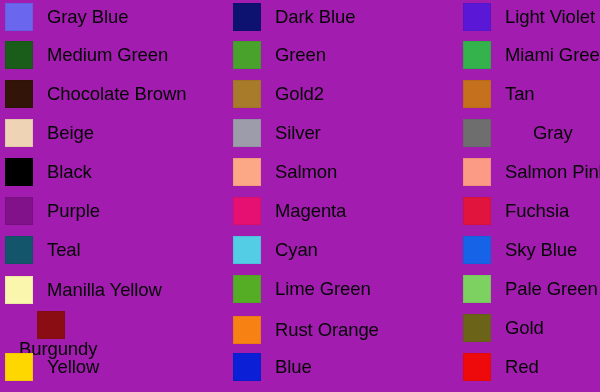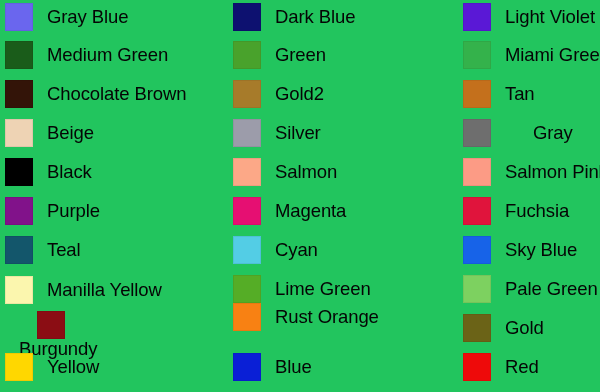--- a/index.html
+++ b/index.html
@@ -18,7 +18,7 @@
     position: relative;
     width: 600px;
     height: 392px;
-    background: #22c55e;
+    background: #a21caf;
   }
   .legend-column {
     position: absolute;

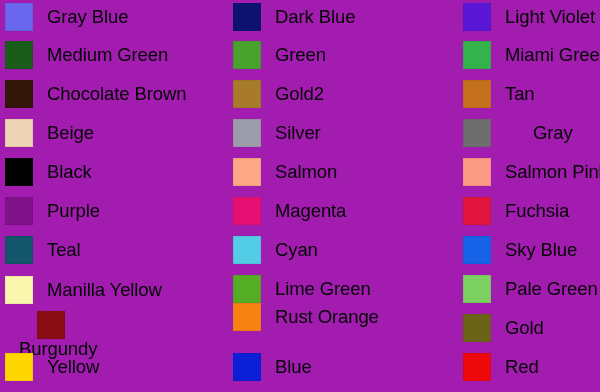--- a/index.html
+++ b/index.html
@@ -135,7 +135,7 @@
         <span class="swatch" title="#55AD26" style="background: rgb(85, 173, 38);"></span>
         <span class="swatch-label">Lime Green</span>
       </div>
-      <div class="legend-entry" style="top: 300px;">
+      <div class="legend-entry" style="top: 313px;">
         <span class="swatch" title="#F88113" style="background: rgb(248, 129, 19);"></span>
         <span class="swatch-label">Rust Orange</span>
       </div>

